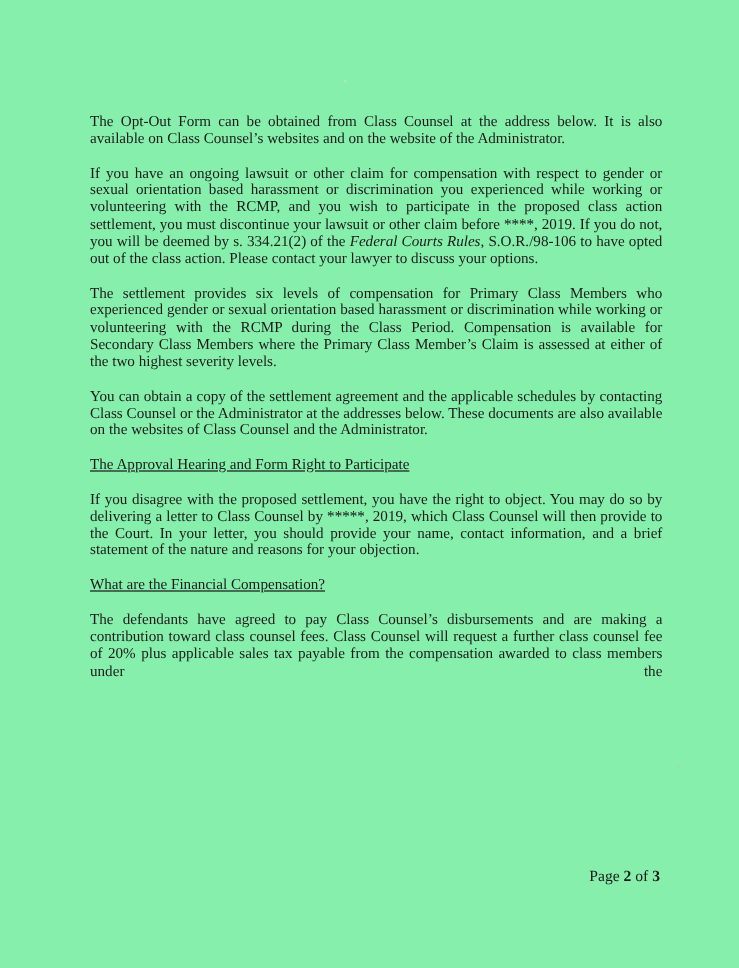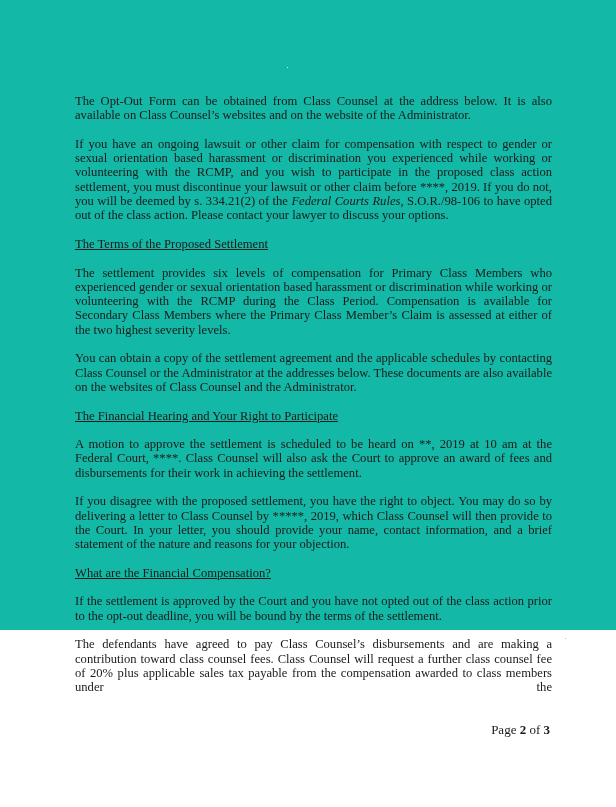--- a/index.html
+++ b/index.html
@@ -5,8 +5,8 @@
     html, body { margin: 0; padding: 0; background: #ffffff; }
     body { width: 616px; height: 807px; overflow: hidden; position: relative; }
     .page {
-      position: absolute; left: 0; top: 0; width: 616px; height: 630px;
-      background: #14b8a6;
+      position: absolute; left: 0; top: 0; width: 616px; height: 807px;
+      background: #86efac;
     }
     .content {
       position: absolute; left: 75px; top: 94px; width: 477px;

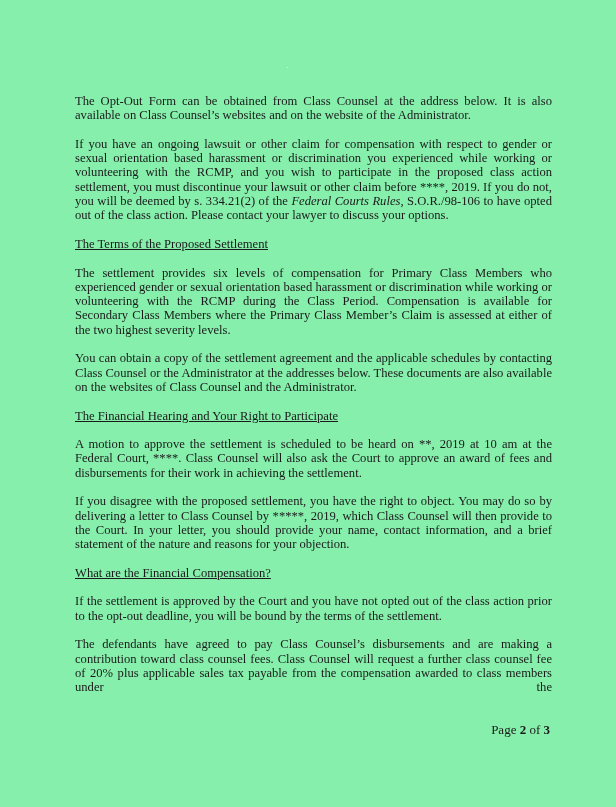--- a/index.html
+++ b/index.html
@@ -30,7 +30,6 @@
   <div class="content" id="content">
       <p class="para last-line-left"><span>The Opt-Out Form can be obtained from Class Counsel at the address below. It is also available on Class Counsel’s websites and on the website of the Administrator.</span></p>
       <p class="para last-line-left"><span>If you have an ongoing lawsuit or other claim for compensation with respect to gender or sexual orientation based harassment or discrimination you experienced while working or volunteering with the RCMP, and you wish to participate in the proposed class action settlement, you must discontinue your lawsuit or other claim before ****, 2019. If you do not, you will be deemed by s. 334.21(2) of the </span><i>Federal Courts Rules</i><span>, S.O.R./98-106 to have opted out of the class action. Please contact your lawyer to discuss your options.</span></p>
-      <p class="heading"><span>The Terms of the Proposed Settlement</span></p>
       <p class="para last-line-left"><span>The settlement provides six levels of compensation for Primary Class Members who experienced gender or sexual orientation based harassment or discrimination while working or volunteering with the RCMP during the Class Period. Compensation is available for Secondary Class Members where the Primary Class Member’s Claim is assessed at either of the two highest severity levels.</span></p>
       <p class="para last-line-left"><span>You can obtain a copy of the settlement agreement and the applicable schedules by contacting Class Counsel or the Administrator at the addresses below. These documents are also available on the websites of Class Counsel and the Administrator.</span></p>
       <p class="heading"><span>The Financial Hearing and Your Right to Participate</span></p>

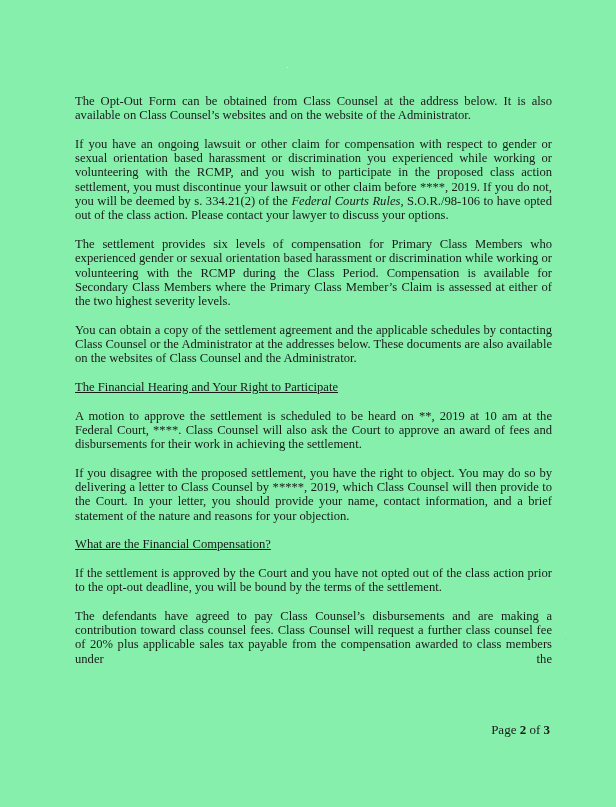--- a/index.html
+++ b/index.html
@@ -32,7 +32,7 @@
       <p class="para last-line-left"><span>If you have an ongoing lawsuit or other claim for compensation with respect to gender or sexual orientation based harassment or discrimination you experienced while working or volunteering with the RCMP, and you wish to participate in the proposed class action settlement, you must discontinue your lawsuit or other claim before ****, 2019. If you do not, you will be deemed by s. 334.21(2) of the </span><i>Federal Courts Rules</i><span>, S.O.R./98-106 to have opted out of the class action. Please contact your lawyer to discuss your options.</span></p>
       <p class="para last-line-left"><span>The settlement provides six levels of compensation for Primary Class Members who experienced gender or sexual orientation based harassment or discrimination while working or volunteering with the RCMP during the Class Period. Compensation is available for Secondary Class Members where the Primary Class Member’s Claim is assessed at either of the two highest severity levels.</span></p>
       <p class="para last-line-left"><span>You can obtain a copy of the settlement agreement and the applicable schedules by contacting Class Counsel or the Administrator at the addresses below. These documents are also available on the websites of Class Counsel and the Administrator.</span></p>
-      <p class="heading"><span>The Financial Hearing and Your Right to Participate</span></p>
+      <p class="heading"><span>The Approval Hearing and Form Right to Participate</span></p>
       <p class="para last-line-left"><span>A motion to approve the settlement is scheduled to be heard on **, 2019 at 10 am at the Federal Court, ****. Class Counsel will also ask the Court to approve an award of fees and disbursements for their work in achieving the settlement.</span></p>
       <p class="para last-line-left"><span>If you disagree with the proposed settlement, you have the right to object. You may do so by delivering a letter to Class Counsel by *****, 2019, which Class Counsel will then provide to the Court. In your letter, you should provide your name, contact information, and a brief statement of the nature and reasons for your objection.</span></p>
       <p class="heading"><span>What are the Financial Compensation?</span></p>

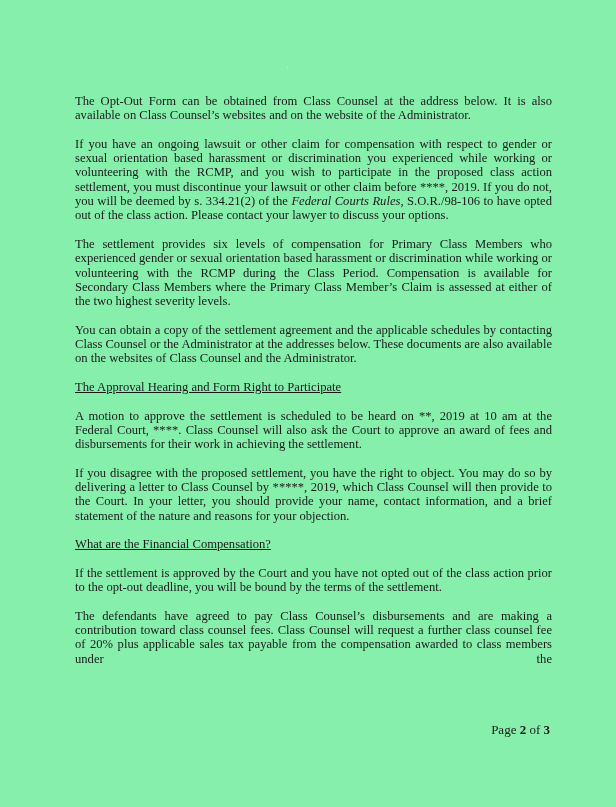--- a/index.html
+++ b/index.html
@@ -33,7 +33,6 @@
       <p class="para last-line-left"><span>The settlement provides six levels of compensation for Primary Class Members who experienced gender or sexual orientation based harassment or discrimination while working or volunteering with the RCMP during the Class Period. Compensation is available for Secondary Class Members where the Primary Class Member’s Claim is assessed at either of the two highest severity levels.</span></p>
       <p class="para last-line-left"><span>You can obtain a copy of the settlement agreement and the applicable schedules by contacting Class Counsel or the Administrator at the addresses below. These documents are also available on the websites of Class Counsel and the Administrator.</span></p>
       <p class="heading"><span>The Approval Hearing and Form Right to Participate</span></p>
-      <p class="para last-line-left"><span>A motion to approve the settlement is scheduled to be heard on **, 2019 at 10 am at the Federal Court, ****. Class Counsel will also ask the Court to approve an award of fees and disbursements for their work in achieving the settlement.</span></p>
       <p class="para last-line-left"><span>If you disagree with the proposed settlement, you have the right to object. You may do so by delivering a letter to Class Counsel by *****, 2019, which Class Counsel will then provide to the Court. In your letter, you should provide your name, contact information, and a brief statement of the nature and reasons for your objection.</span></p>
       <p class="heading"><span>What are the Financial Compensation?</span></p>
       <p class="para last-line-left"><span>If the settlement is approved by the Court and you have not opted out of the class action prior to the opt-out deadline, you will be bound by the terms of the settlement.</span></p>

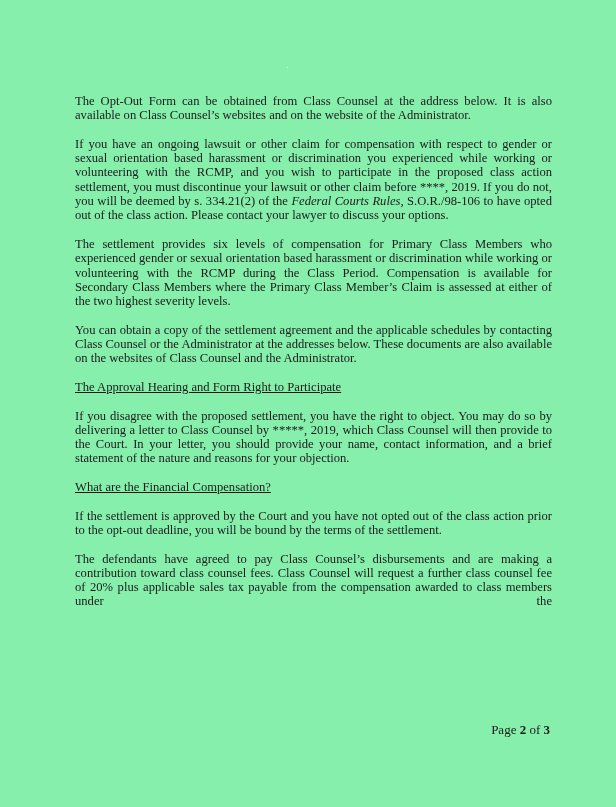--- a/index.html
+++ b/index.html
@@ -35,7 +35,6 @@
       <p class="heading"><span>The Approval Hearing and Form Right to Participate</span></p>
       <p class="para last-line-left"><span>If you disagree with the proposed settlement, you have the right to object. You may do so by delivering a letter to Class Counsel by *****, 2019, which Class Counsel will then provide to the Court. In your letter, you should provide your name, contact information, and a brief statement of the nature and reasons for your objection.</span></p>
       <p class="heading"><span>What are the Financial Compensation?</span></p>
-      <p class="para last-line-left"><span>If the settlement is approved by the Court and you have not opted out of the class action prior to the opt-out deadline, you will be bound by the terms of the settlement.</span></p>
       <p class="para" style="text-align-last: justify;"><span>The defendants have agreed to pay Class Counsel’s disbursements and are making a contribution toward class counsel fees. Class Counsel will request a further class counsel fee of 20% plus applicable sales tax payable from the compensation awarded to class members under the</span></p>
     </div>
 

